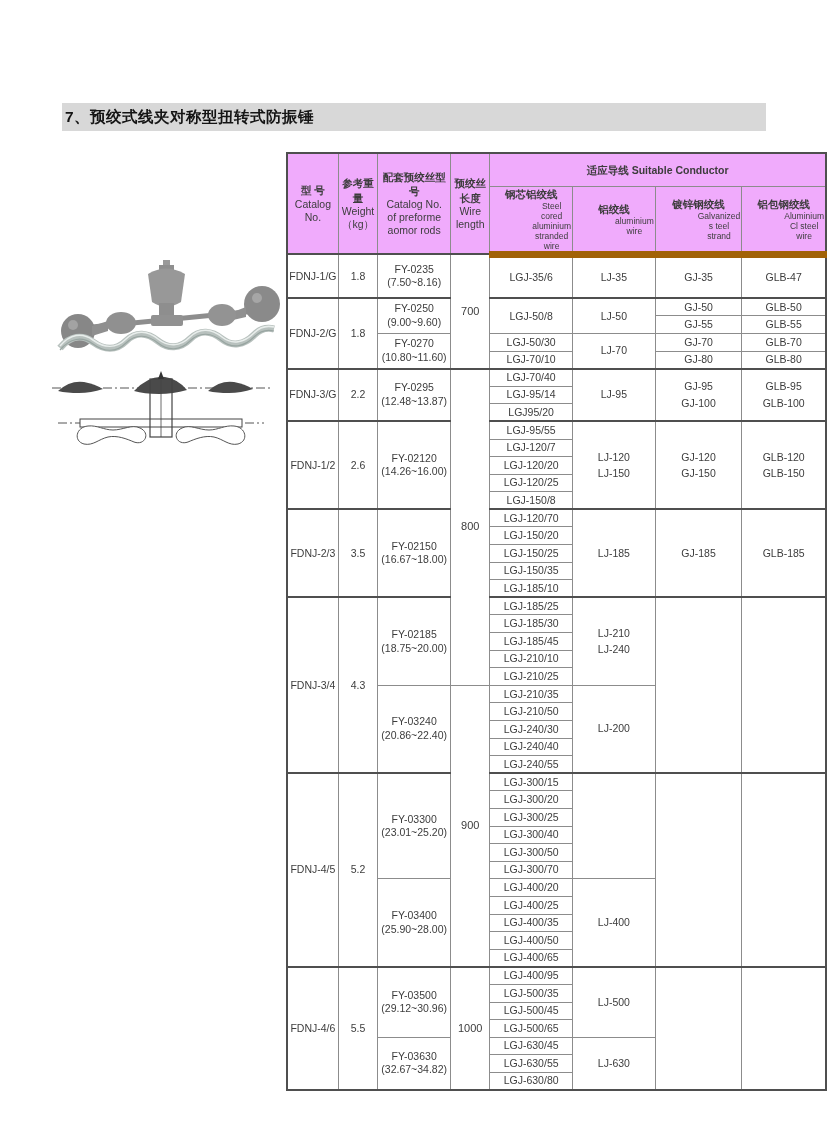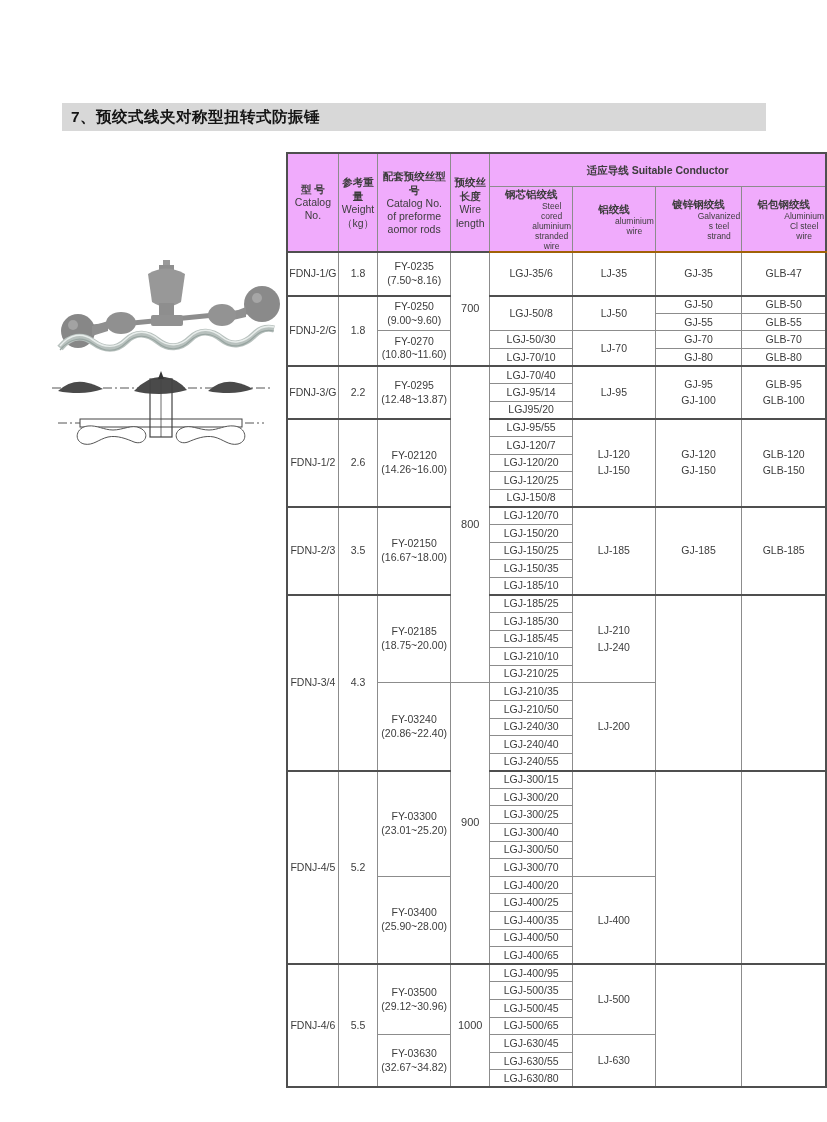--- a/index.html
+++ b/index.html
@@ -10,7 +10,7 @@
   .title-bar{
     position:absolute;left:62px;top:103px;width:704px;height:28px;
     background:#d8d8d8;display:flex;align-items:center;box-sizing:border-box;
-    padding-left:9px;font-size:15.5px;font-weight:bold;color:#141414;
+    padding-left:3px;font-size:15.5px;font-weight:bold;color:#141414;
     letter-spacing:0.5px;
   }
   .photo{position:absolute;left:48px;top:228px;}

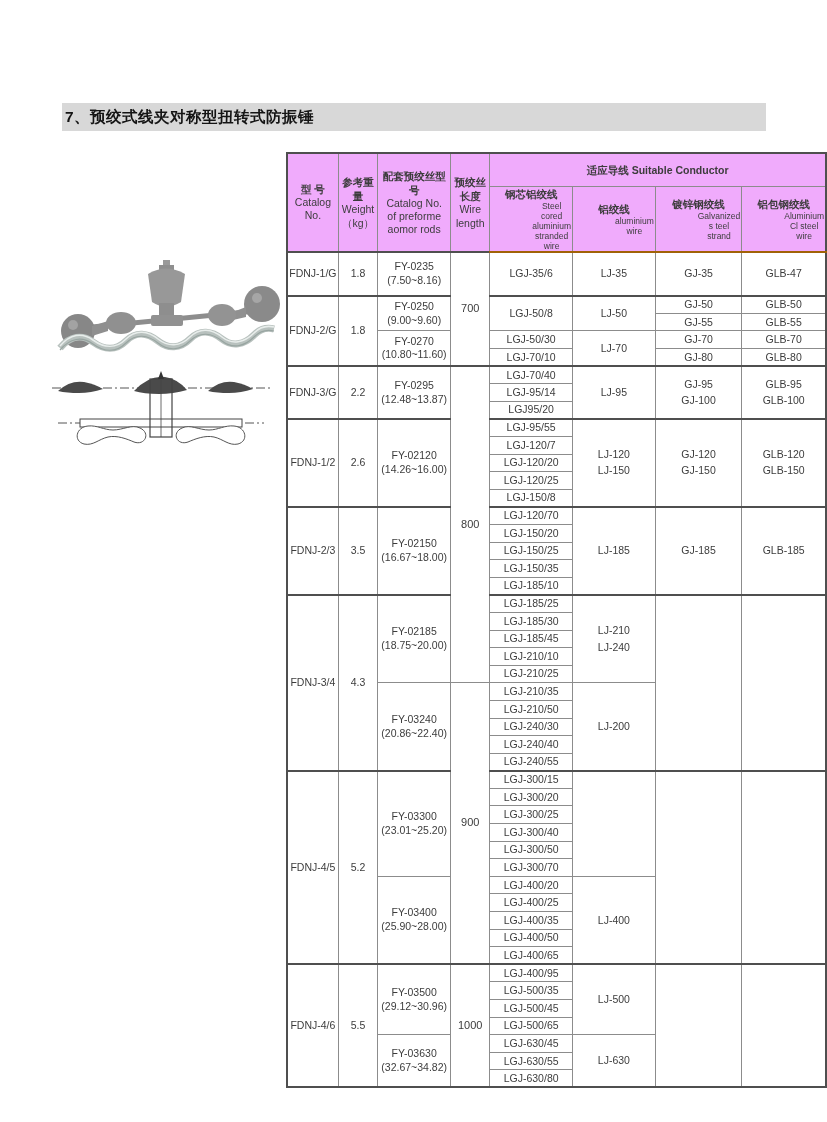--- a/index.html
+++ b/index.html
@@ -32,7 +32,7 @@
   .spec tbody tr.tall{height:44px;}
   .spec tbody tr.sec > td{border-top:2px solid #4f4f4f;}
   .spec tbody tr.subsec > td{border-top:1px solid #606060;}
-  .spec thead tr.h2 th{border-bottom:2px solid #a16207;}
+  .spec thead tr.h2 th{border-bottom:7px solid #a16207;}
   .zh{font-size:10.5px;font-weight:bold;line-height:1.35;}
   .en{font-size:8.5px;line-height:1.18;padding-left:41px;}
   .rod div{line-height:1.3;font-size:10.5px;}

